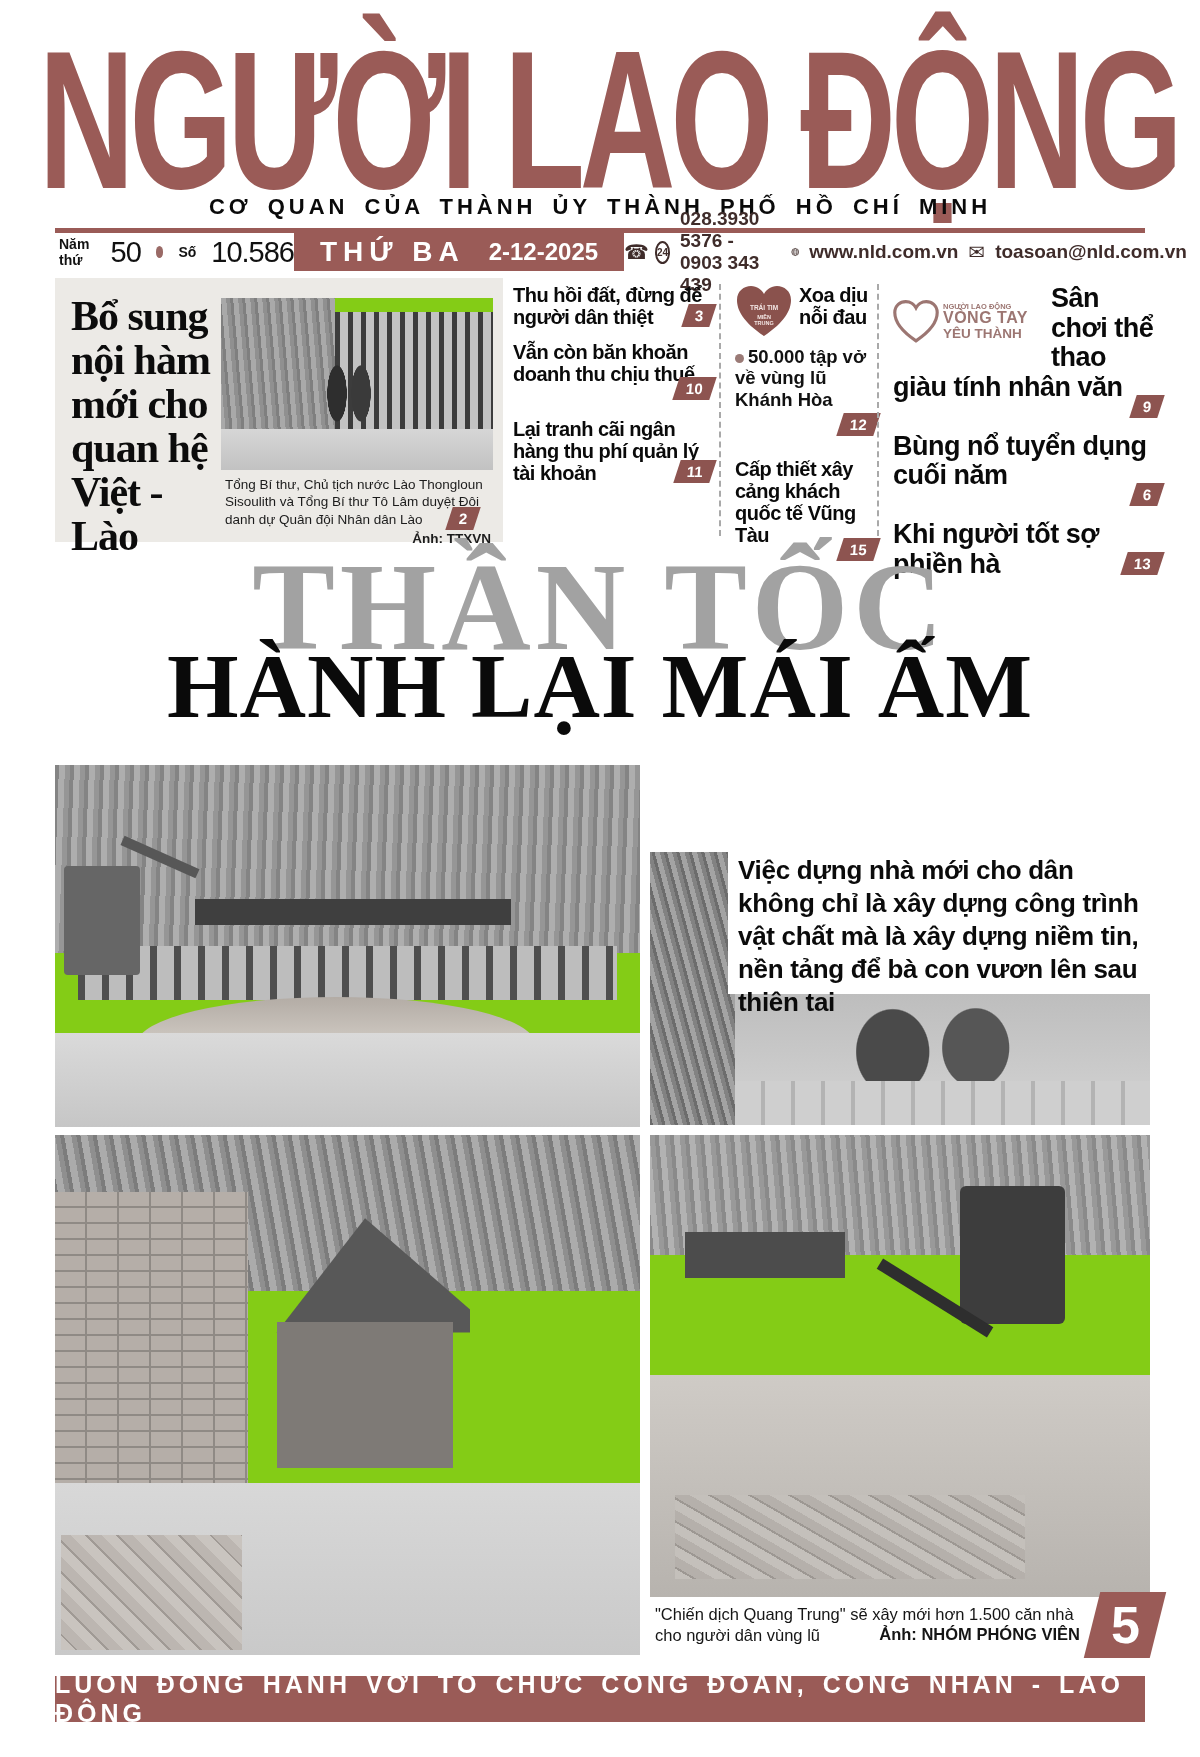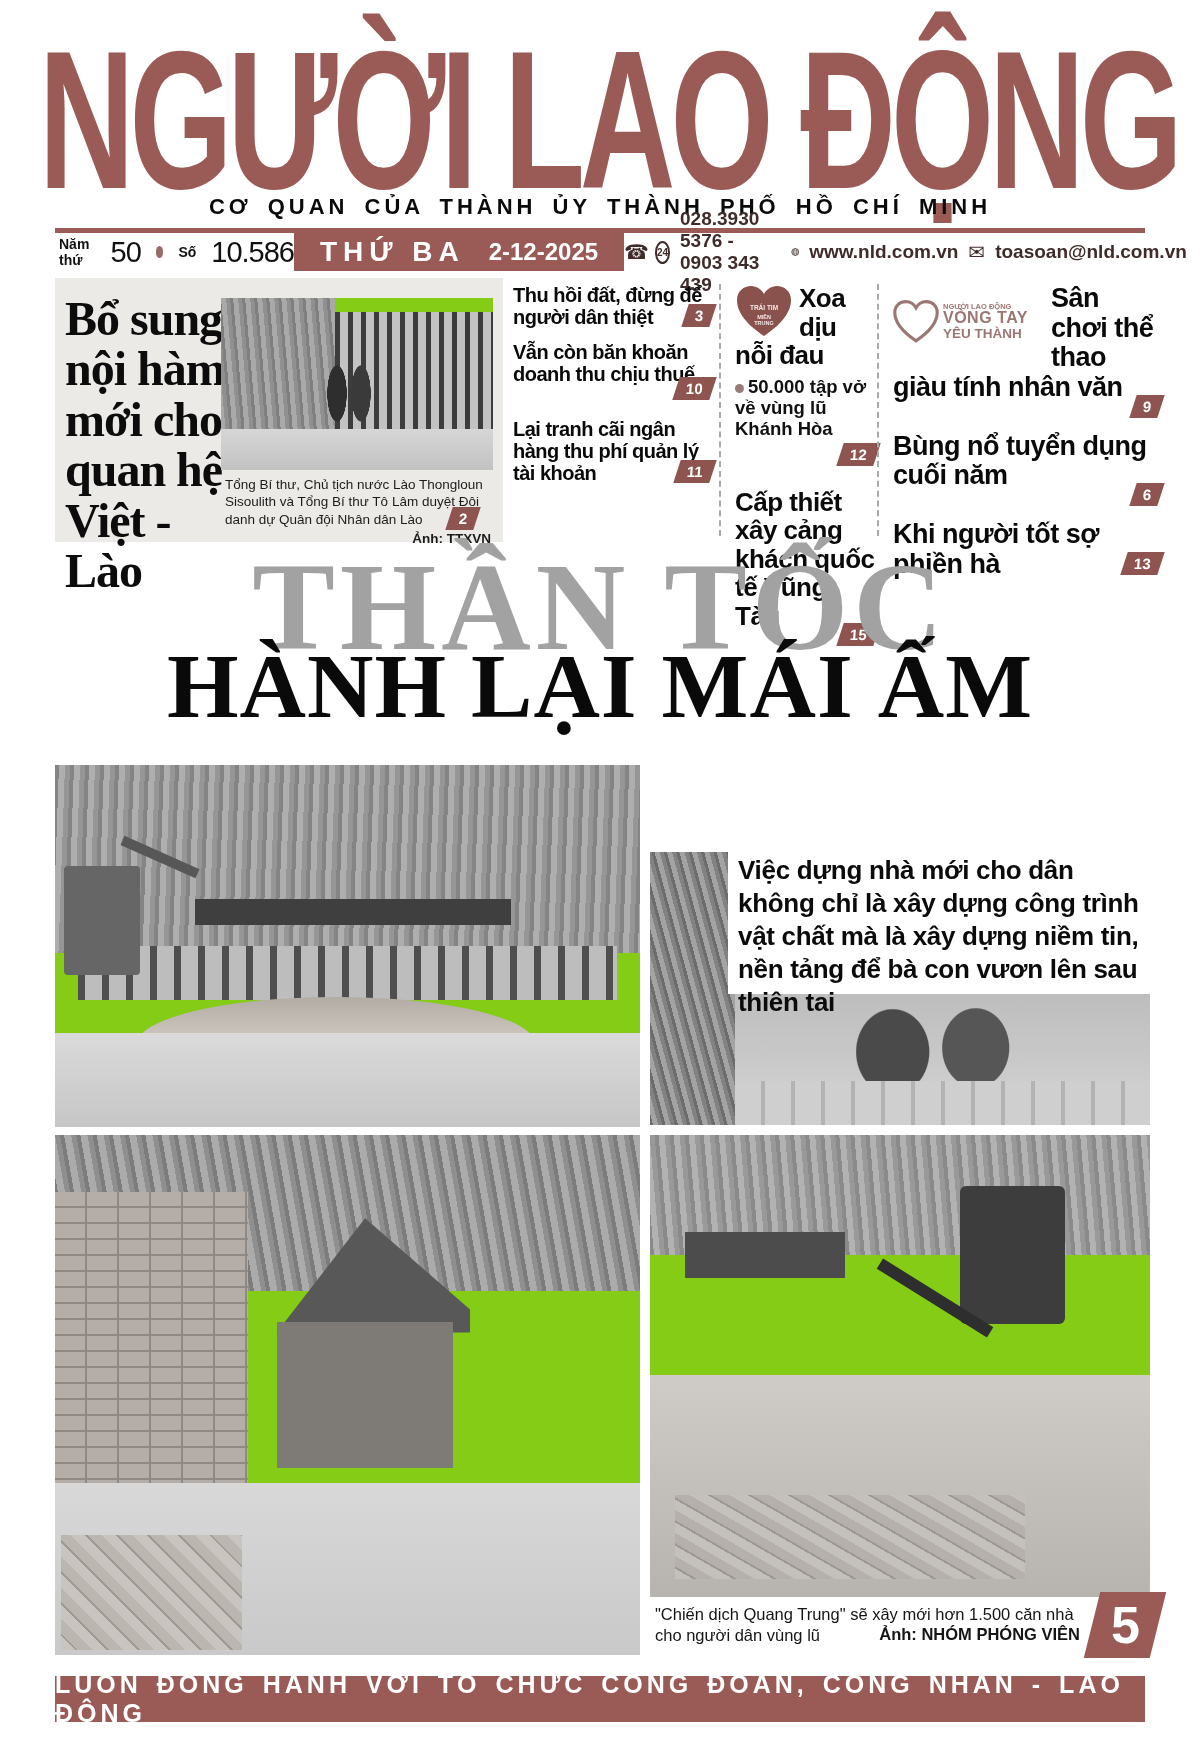--- a/index.html
+++ b/index.html
@@ -30,8 +30,8 @@
   
   .teasers{position:absolute;top:278px;left:55px;right:55px;height:264px;}
   .col1{position:absolute;left:0;top:0;width:448px;height:264px;background:#eceae6;}
-  .lead-hl{position:absolute;left:10px;top:16px;width:165px;font-family:"Liberation Serif",serif;
-      font-weight:bold;font-size:48px;line-height:1.05;letter-spacing:-1px;color:#0c0c0c;}
+  .lead-hl{position:absolute;left:16px;top:16px;width:165px;font-family:"Liberation Serif",serif;
+      font-weight:bold;font-size:42px;line-height:1.05;letter-spacing:-1px;color:#0c0c0c;}
   .lead-photo{position:absolute;left:166px;top:20px;width:272px;height:172px;background:#c6c6c6;overflow:hidden;}
   .lead-cap{position:absolute;left:170px;top:198px;width:268px;font-size:13.5px;line-height:1.28;color:#1c1c1c;padding-bottom:2px;}
   .lead-credit{position:absolute;right:2px;bottom:-17px;font-weight:bold;font-size:13.5px;}

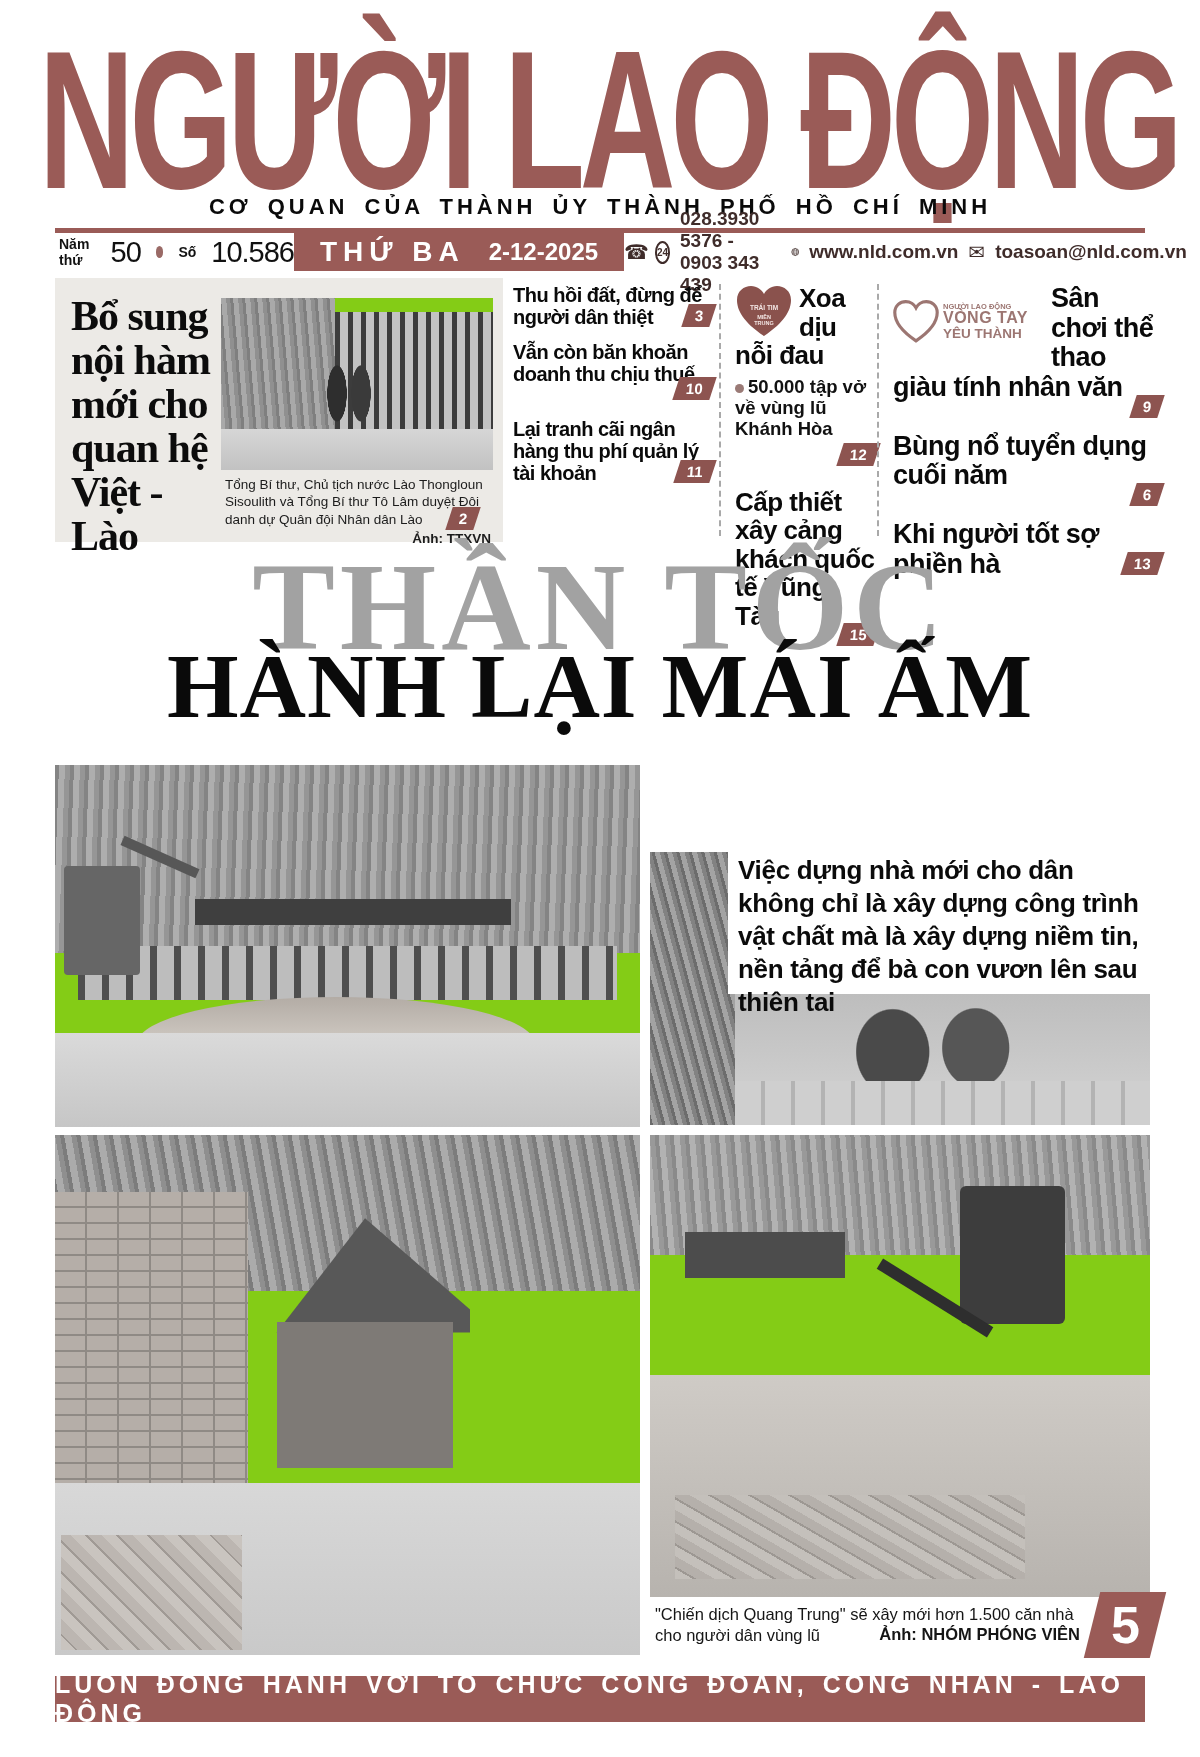--- a/index.html
+++ b/index.html
@@ -42,7 +42,7 @@
   .col4{left:822px;width:268px;border-left:2px dashed #a9a9a9;padding-left:14px;}
   .col3{height:252px}.col4{height:252px}
   .thl{font-weight:bold;font-size:20px;line-height:1.1;letter-spacing:-0.5px;color:#0a0a0a;margin:0;}
-  .thl-md{font-size:26px;}
+  .thl-md{font-size:20px;}
   .thl-lg{font-size:27px;}
   .titem{margin-bottom:14px;}
   .badge-row{text-align:right;margin-top:3px;}

